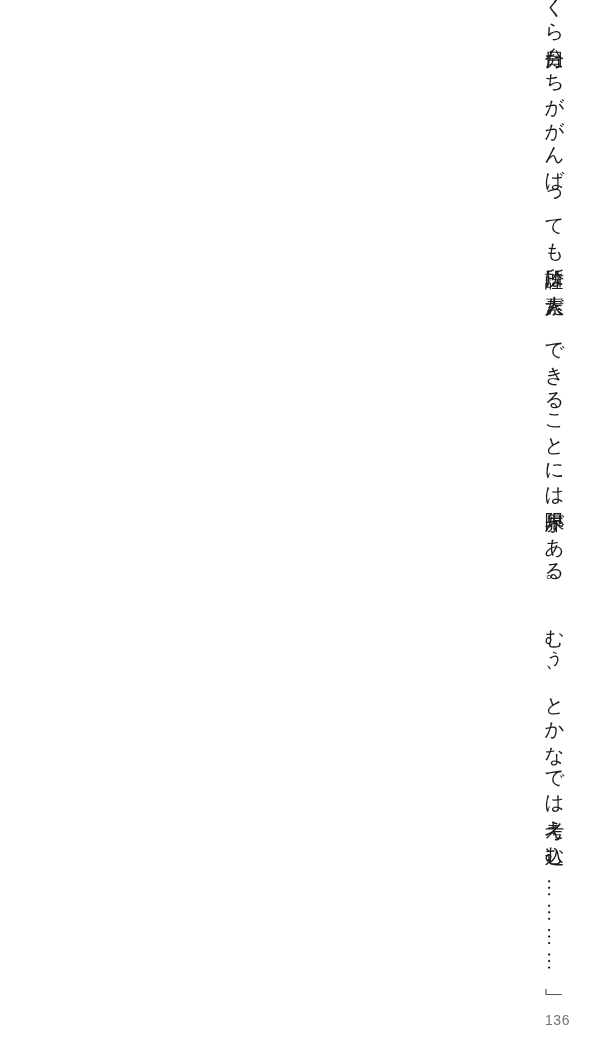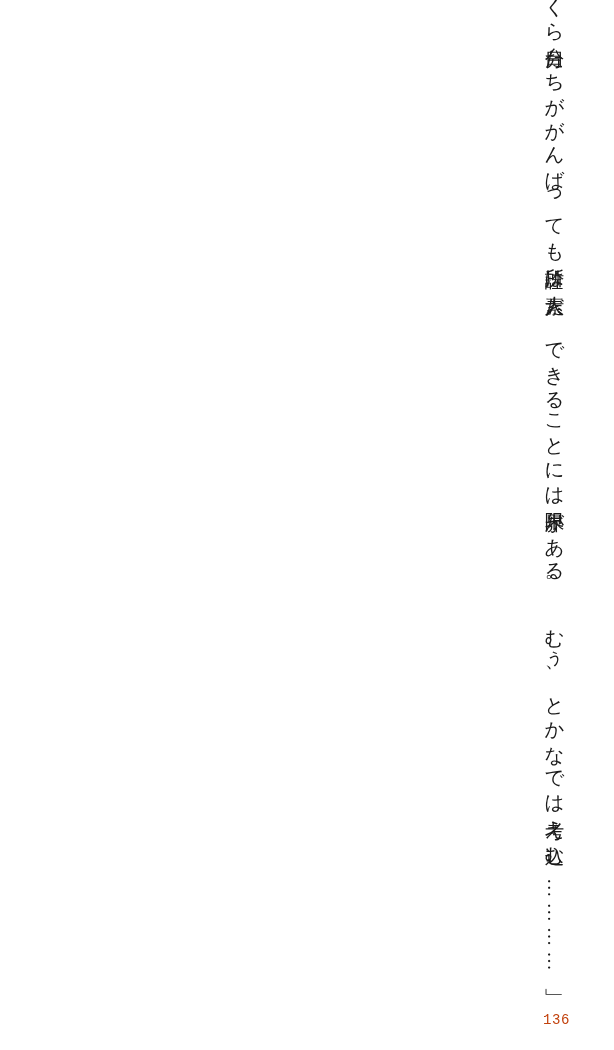--- a/index.html
+++ b/index.html
@@ -72,8 +72,8 @@
     right: 44px;
     bottom: 22px;
     font-size: 14px;
-    font-family: Liberation Mono, monospace;
-    color: #c2410c;
+    font-family: Liberation Sans, sans-serif;
+    color: #737373;
     letter-spacing: 0.04em;
   }
 </style>

